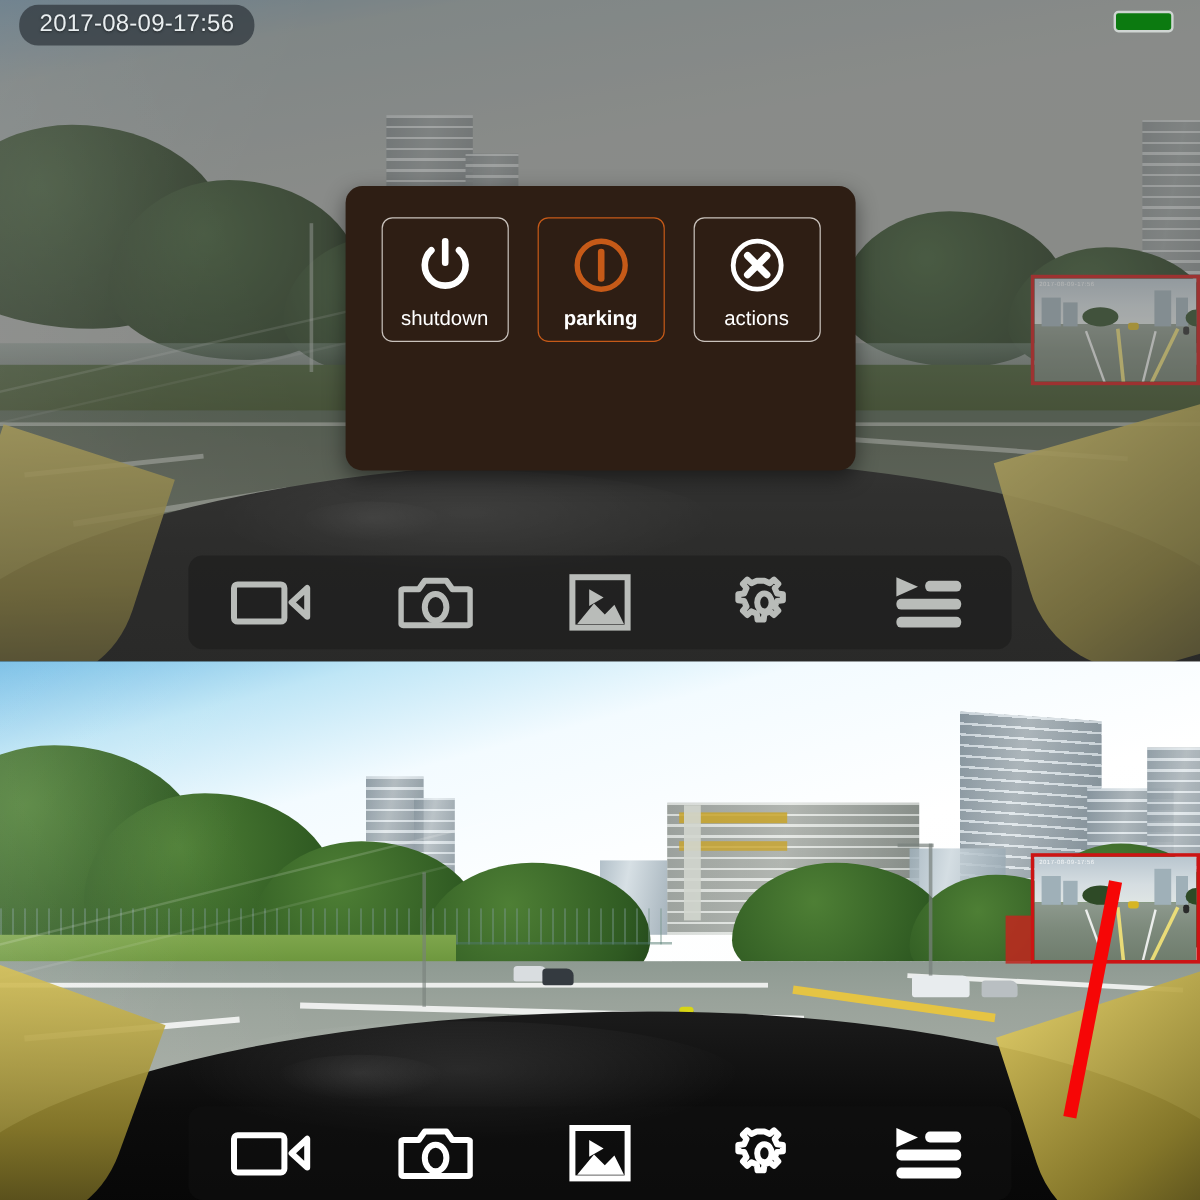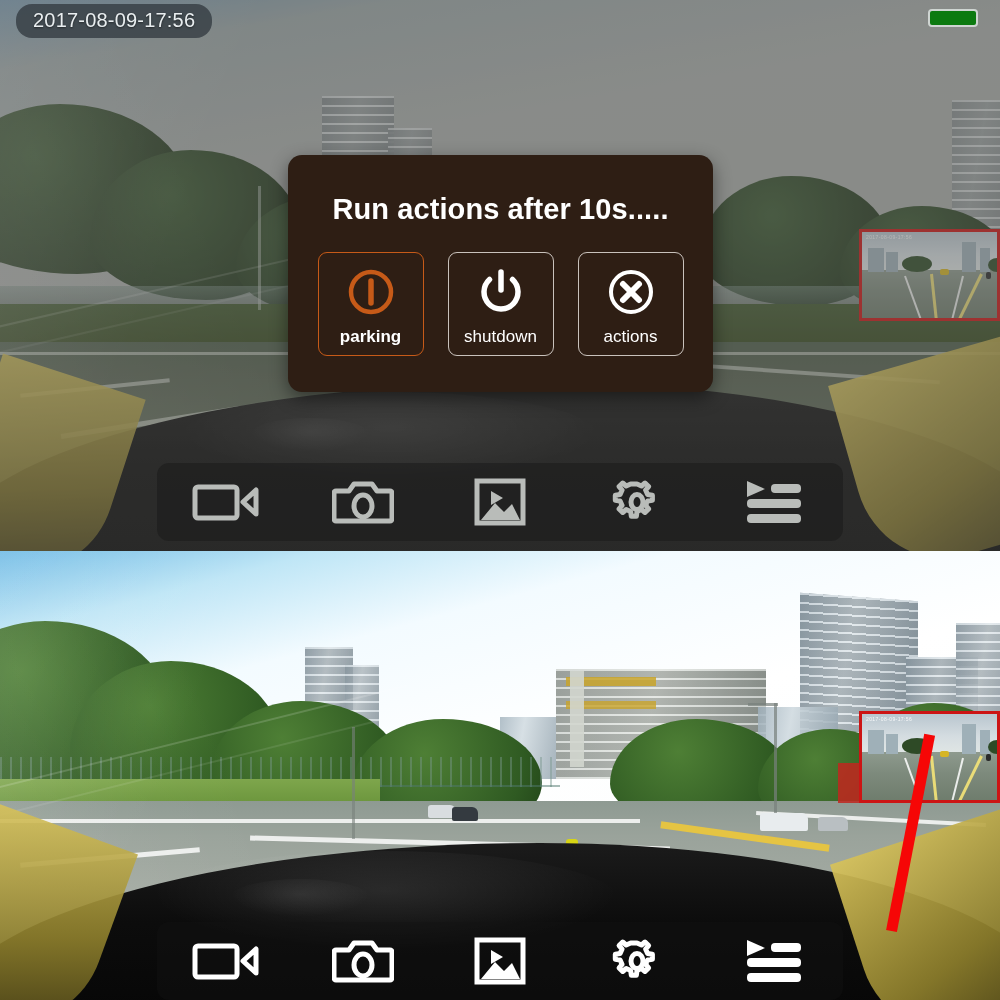--- a/index.html
+++ b/index.html
@@ -263,7 +263,6 @@
       </div>
 
       <div class="dialog" style="left:288px;top:155px;width:425px;height:237px;">
-        <div class="dialog-title">Run actions after 10s.....</div>
         <div class="dialog-actions">
 
           <div class="action selected">

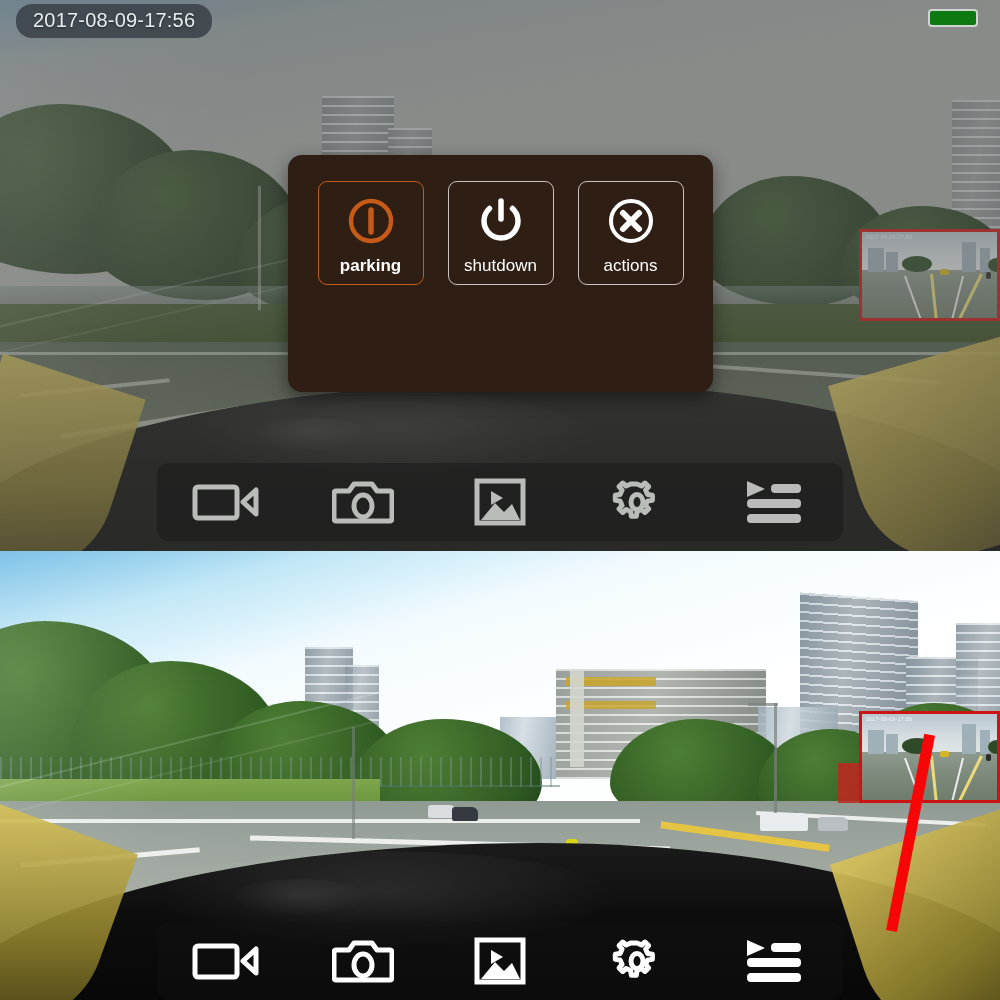--- a/index.html
+++ b/index.html
@@ -265,6 +265,16 @@
       <div class="dialog" style="left:288px;top:155px;width:425px;height:237px;">
         <div class="dialog-actions">
 
+          <div class="action">
+            <div class="action-icon">
+              <svg width="54" height="54" viewBox="0 0 54 54">
+                <path d="M15.5 14.5 A17 17 0 1 0 38.5 14.5" fill="none" stroke="#ffffff" stroke-width="5.5" stroke-linecap="round"></path>
+                <line x1="27" y1="7" x2="27" y2="25" stroke="#ffffff" stroke-width="5.5" stroke-linecap="round"></line>
+              </svg>
+            </div>
+            <div class="action-label">shutdown</div>
+          </div>
+
           <div class="action selected">
             <div class="action-icon">
               <svg width="54" height="54" viewBox="0 0 54 54">
@@ -273,16 +283,6 @@
               </svg>
             </div>
             <div class="action-label">parking</div>
-          </div>
-
-          <div class="action">
-            <div class="action-icon">
-              <svg width="54" height="54" viewBox="0 0 54 54">
-                <path d="M15.5 14.5 A17 17 0 1 0 38.5 14.5" fill="none" stroke="#ffffff" stroke-width="5.5" stroke-linecap="round"></path>
-                <line x1="27" y1="7" x2="27" y2="25" stroke="#ffffff" stroke-width="5.5" stroke-linecap="round"></line>
-              </svg>
-            </div>
-            <div class="action-label">shutdown</div>
           </div>
 
           <div class="action">

